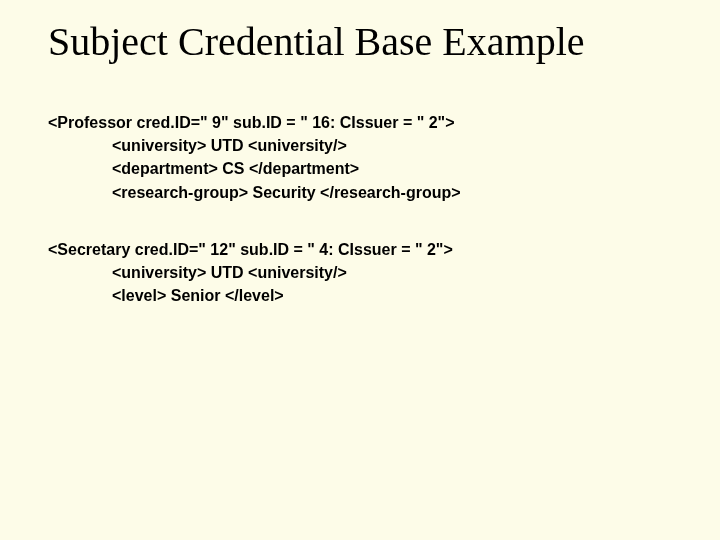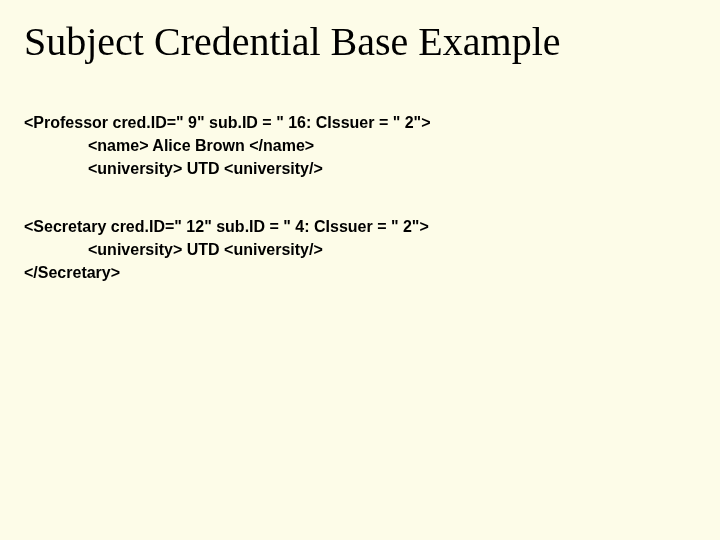--- a/index.html
+++ b/index.html
@@ -15,7 +15,7 @@
     width: 720px;
     height: 440px;
     box-sizing: border-box;
-    padding: 18px 48px 0 24px;
+    padding: 18px 48px 0 48px;
   }
   .title {
     font-family: "Times New Roman", Times, serif;

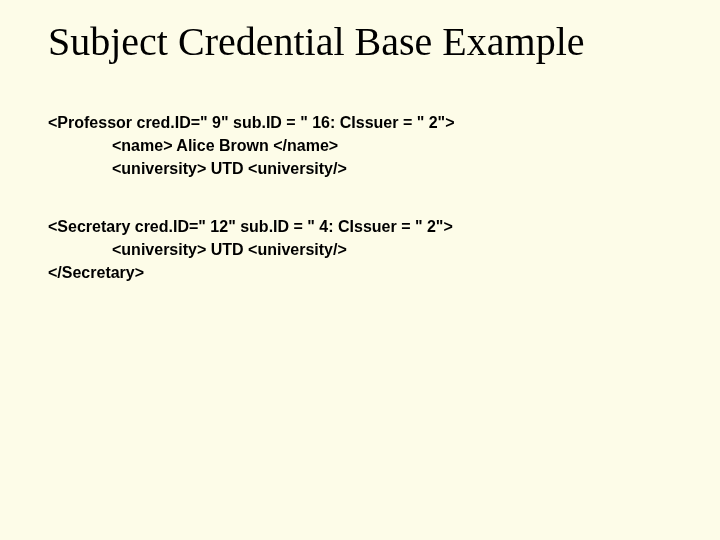--- a/index.html
+++ b/index.html
@@ -43,7 +43,6 @@
 
   <div class="code-block">
     <div>&lt;Professor cred.ID=" 9" sub.ID = " 16: CIssuer = " 2"&gt;</div>
-    <div class="indent">&lt;name&gt; Alice Brown &lt;/name&gt;</div>
     <div class="indent">&lt;university&gt; UTD &lt;university/&gt;</div>
   </div>
 

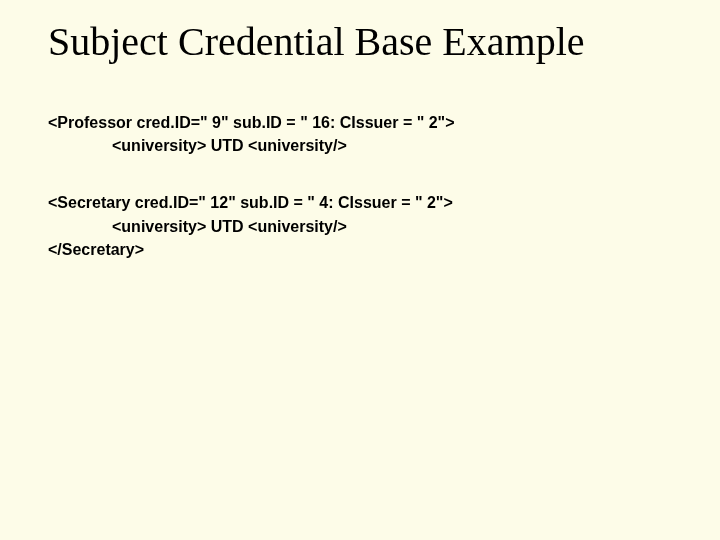--- a/index.html
+++ b/index.html
@@ -44,6 +44,7 @@
   <div class="code-block">
     <div>&lt;Professor cred.ID=" 9" sub.ID = " 16: CIssuer = " 2"&gt;</div>
     <div class="indent">&lt;university&gt; UTD &lt;university/&gt;</div>
+    <div class="indent">&lt;department&gt; CS &lt;/department&gt;</div>
   </div>
 
   <div class="code-block">

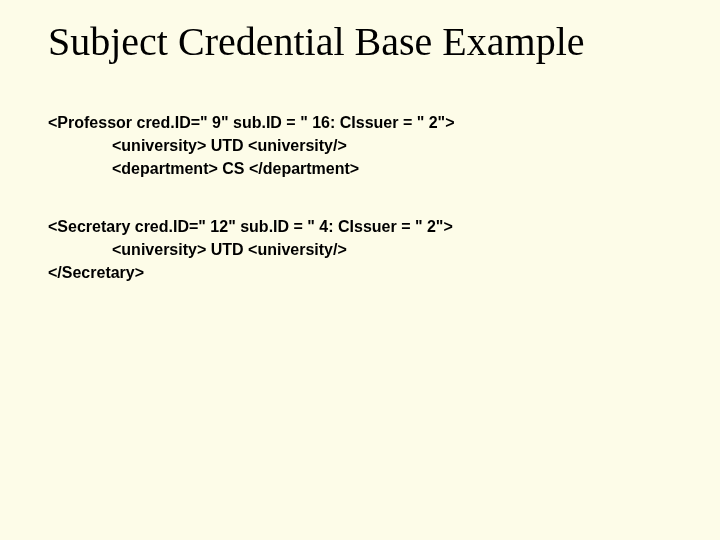--- a/index.html
+++ b/index.html
@@ -45,6 +45,7 @@
     <div>&lt;Professor cred.ID=" 9" sub.ID = " 16: CIssuer = " 2"&gt;</div>
     <div class="indent">&lt;university&gt; UTD &lt;university/&gt;</div>
     <div class="indent">&lt;department&gt; CS &lt;/department&gt;</div>
+    <div class="indent">&lt;research-group&gt; Security &lt;/research-group&gt;</div>
   </div>
 
   <div class="code-block">

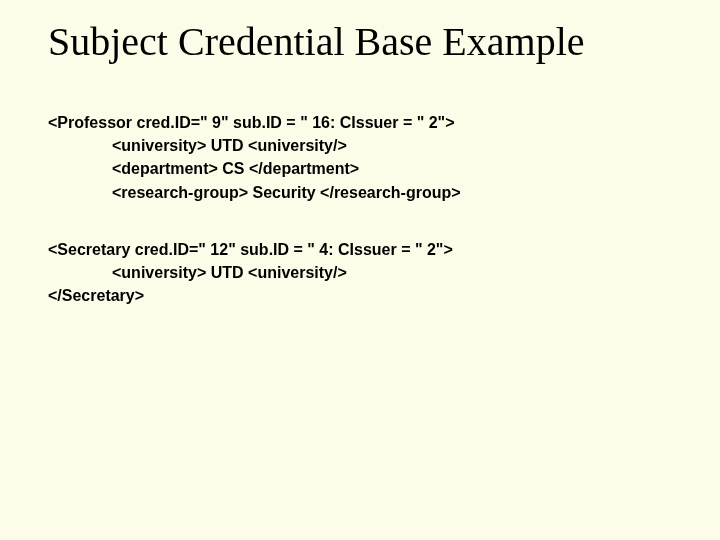--- a/index.html
+++ b/index.html
@@ -51,6 +51,7 @@
   <div class="code-block">
     <div>&lt;Secretary cred.ID=" 12" sub.ID = " 4: CIssuer = " 2"&gt;</div>
     <div class="indent">&lt;university&gt; UTD &lt;university/&gt;</div>
+    <div class="indent">&lt;level&gt; Senior &lt;/level&gt;</div>
     <div>&lt;/Secretary&gt;</div>
   </div>
 </div>

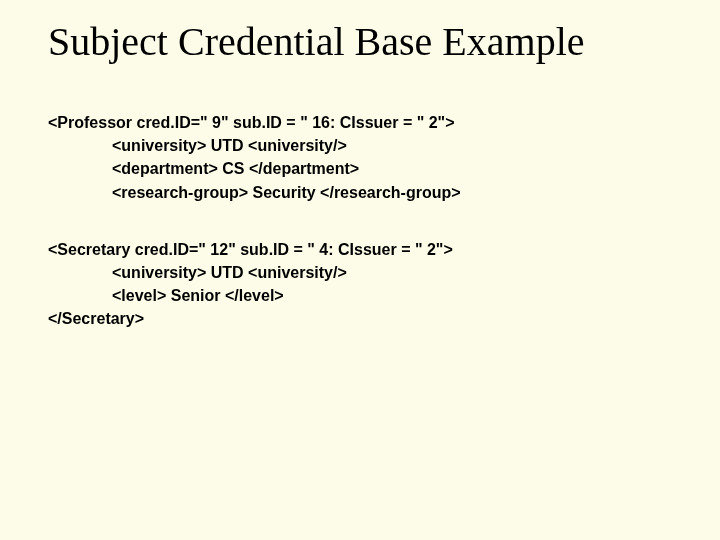--- a/index.html
+++ b/index.html
@@ -52,7 +52,6 @@
     <div>&lt;Secretary cred.ID=" 12" sub.ID = " 4: CIssuer = " 2"&gt;</div>
     <div class="indent">&lt;university&gt; UTD &lt;university/&gt;</div>
     <div class="indent">&lt;level&gt; Senior &lt;/level&gt;</div>
-    <div>&lt;/Secretary&gt;</div>
   </div>
 </div>
 

